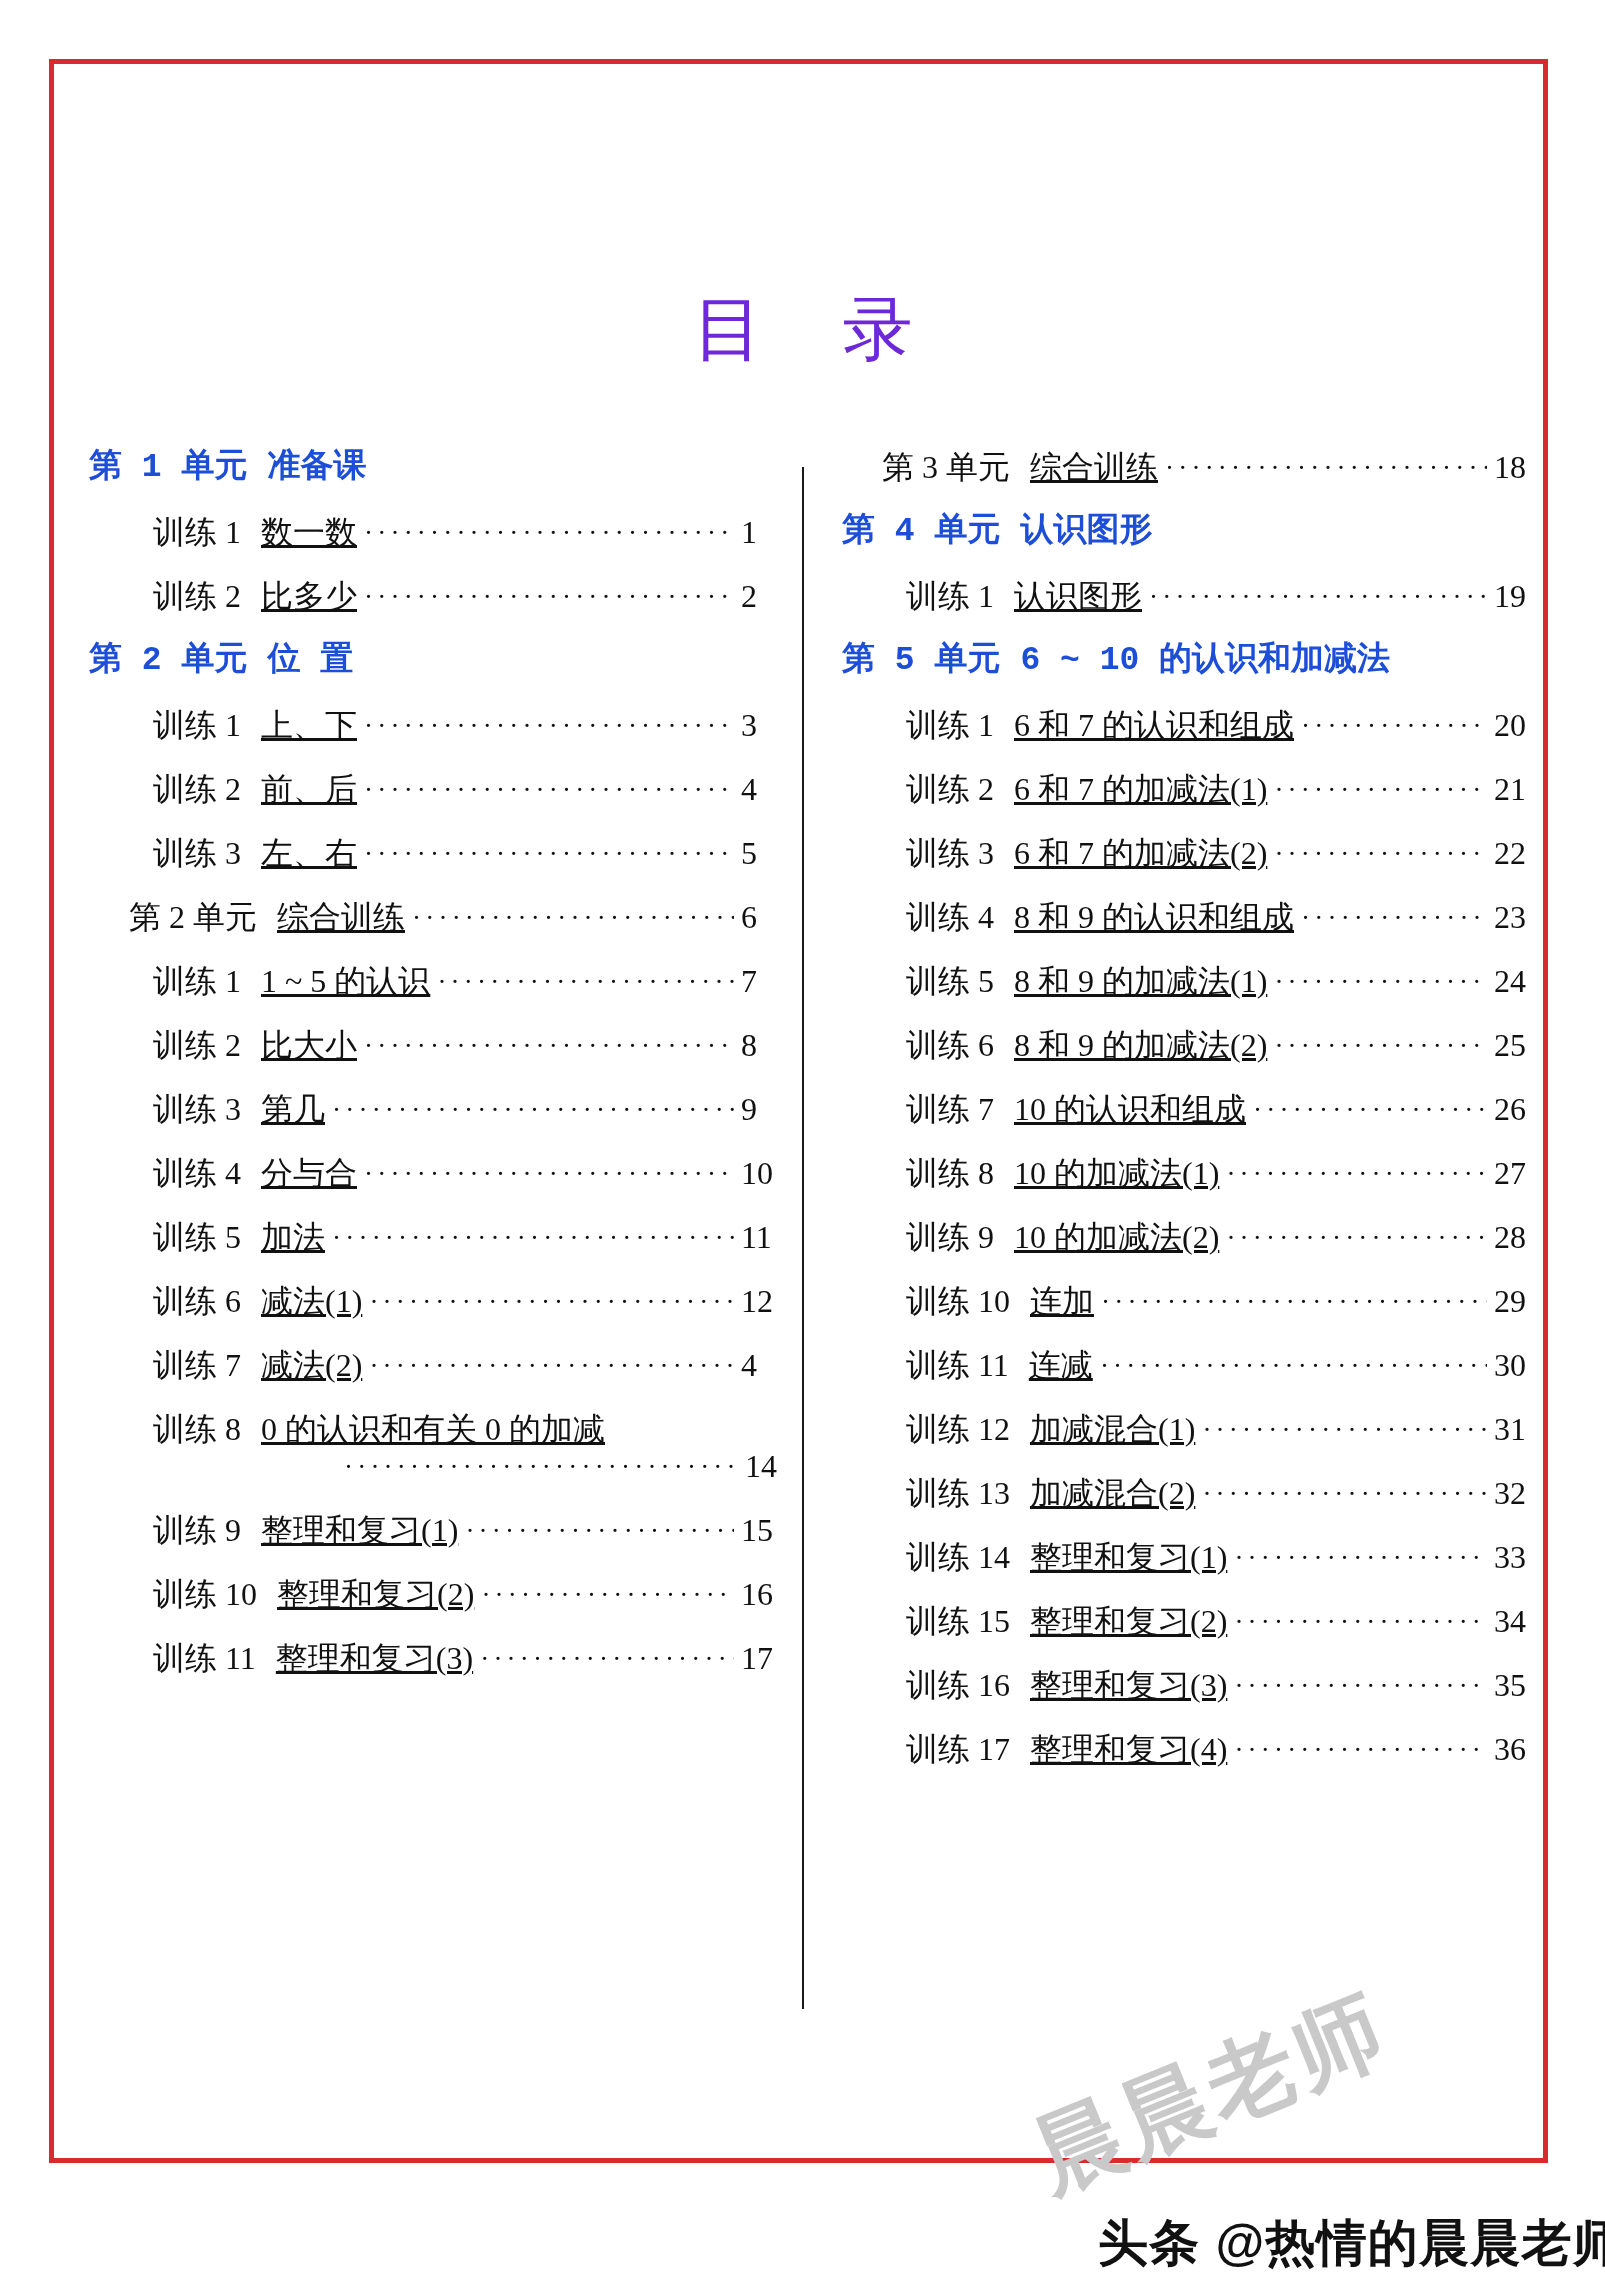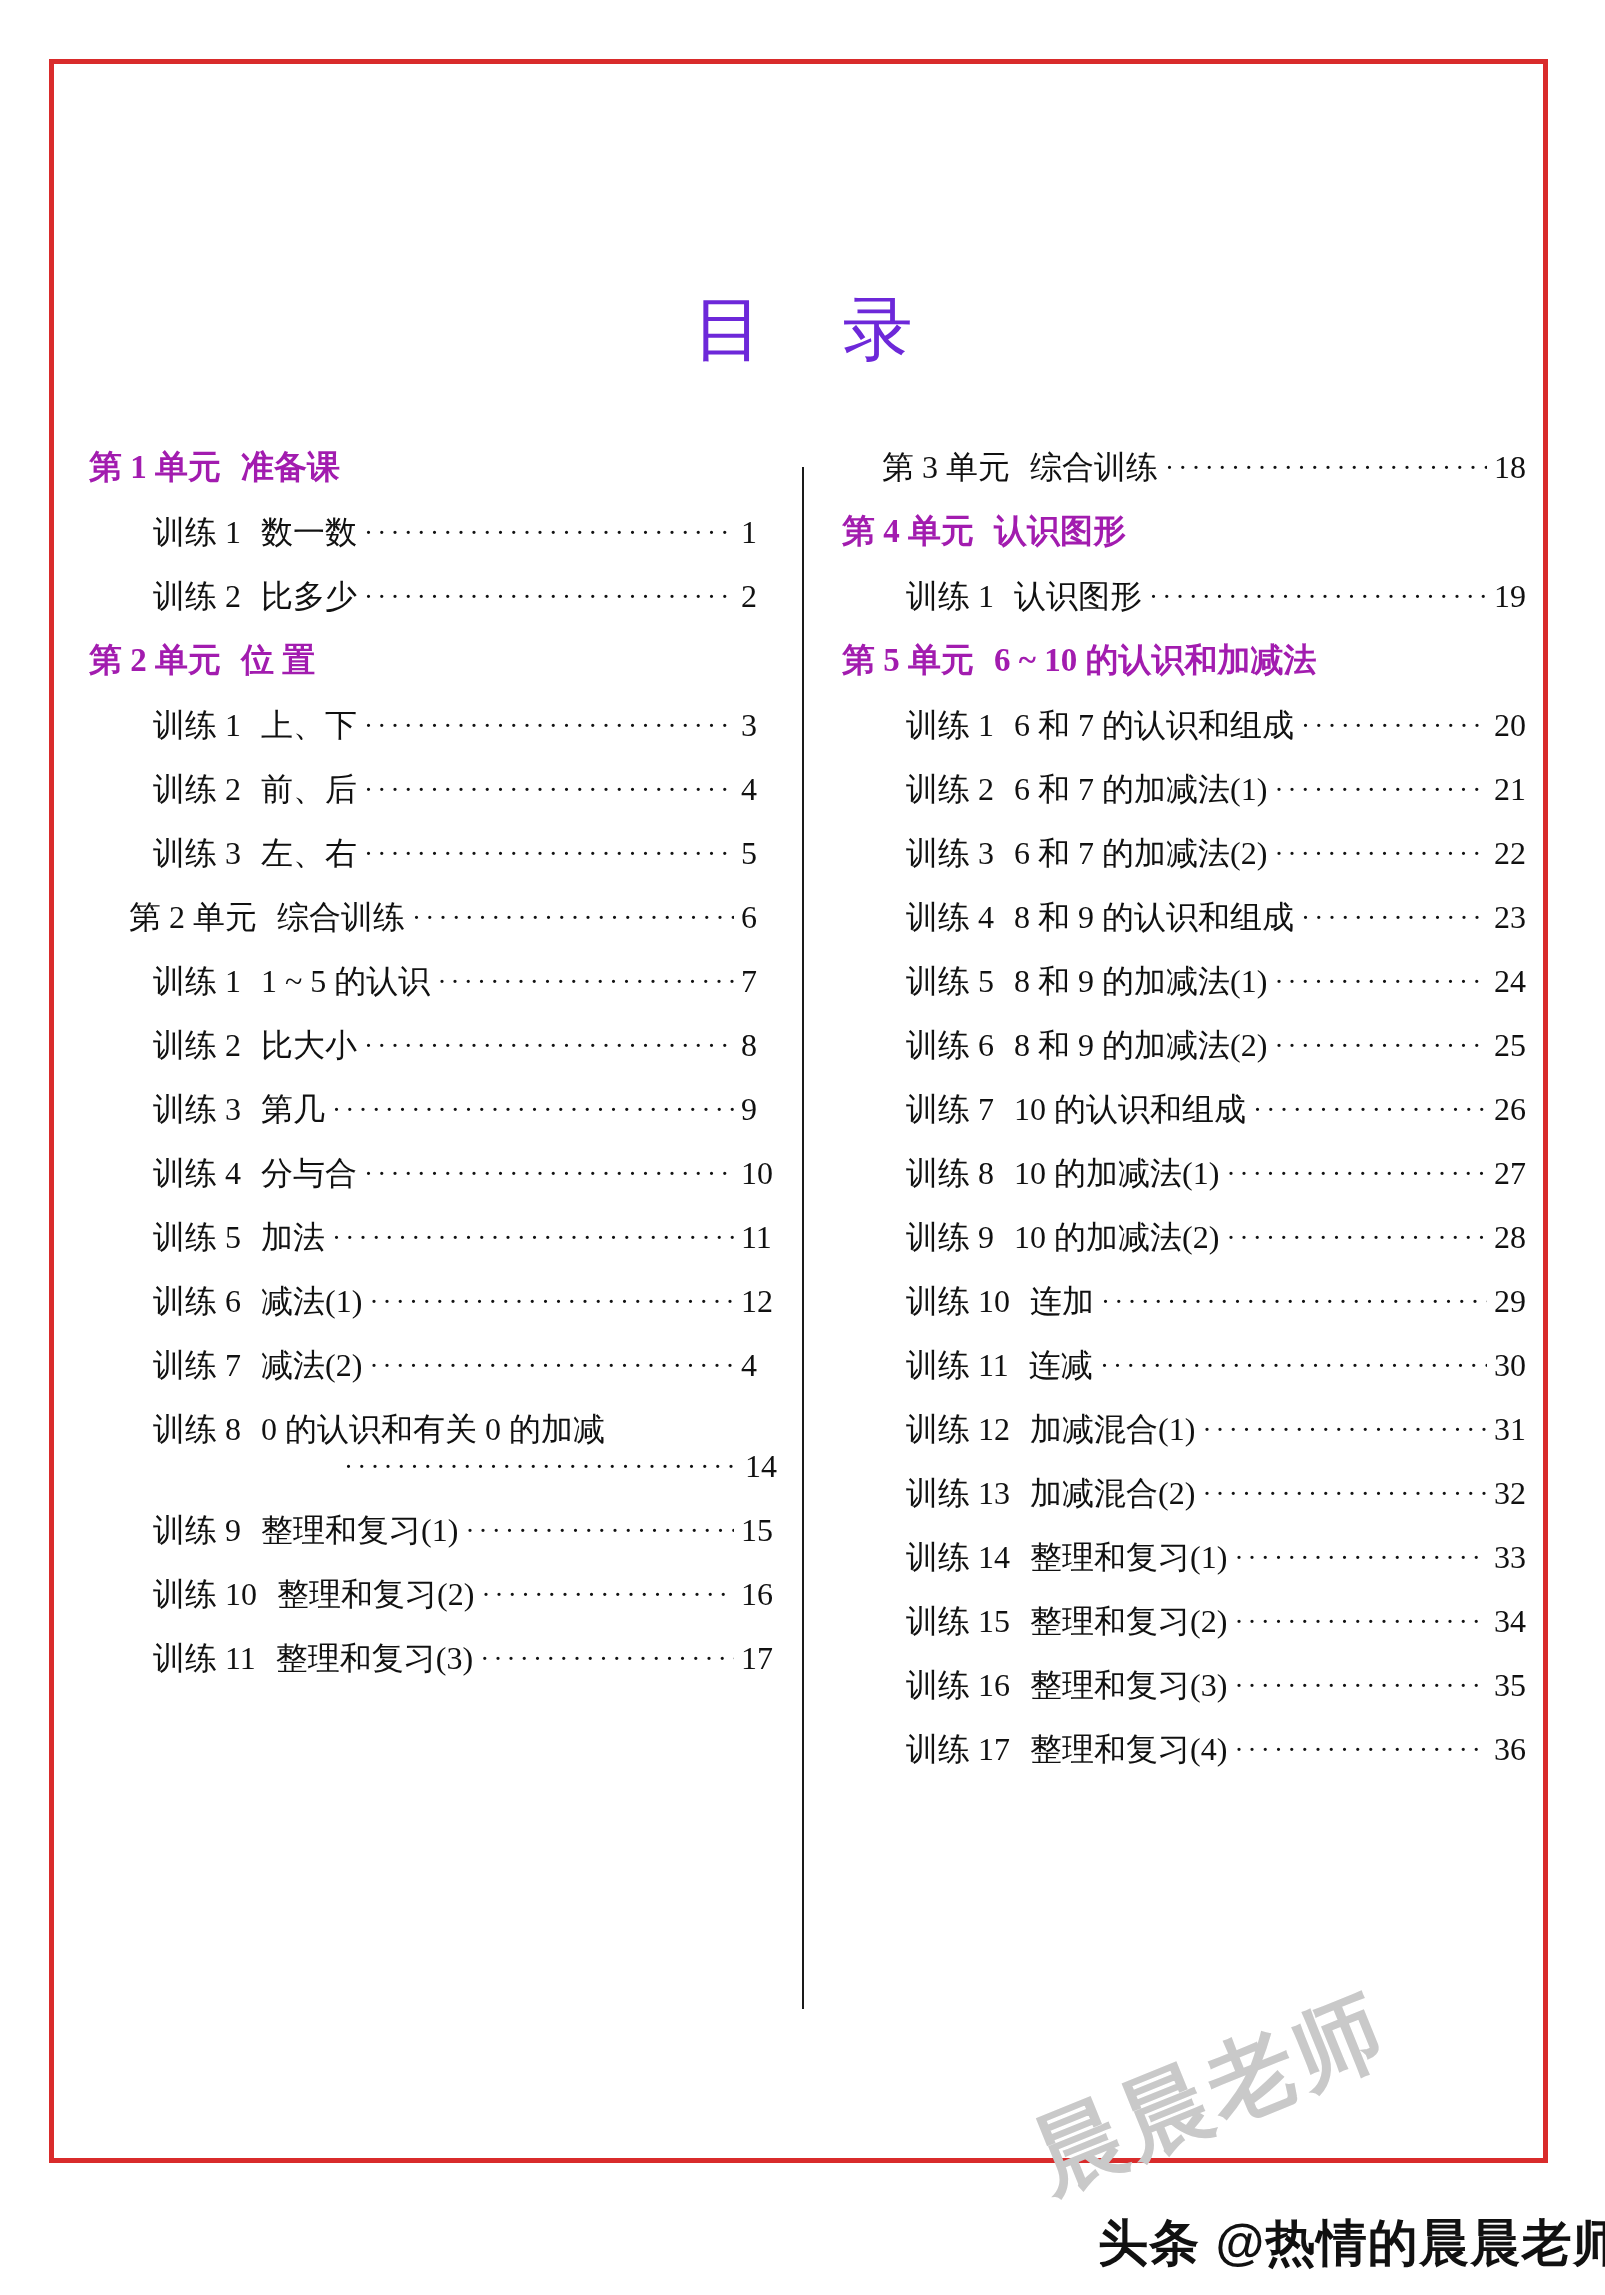--- a/index.html
+++ b/index.html
@@ -54,13 +54,13 @@
 
   
   .unit-head {
-    color:#a21caf;
+    color:#1d4ed8;
     font-size:33px;
     font-weight:700;
     line-height:1;
     margin:0 0 32px 0;
     white-space:nowrap;
-    font-family:Liberation Serif, serif;
+    font-family:Liberation Mono, monospace;
   }
   .unit-head .unit-name { margin-left:20px; }
 

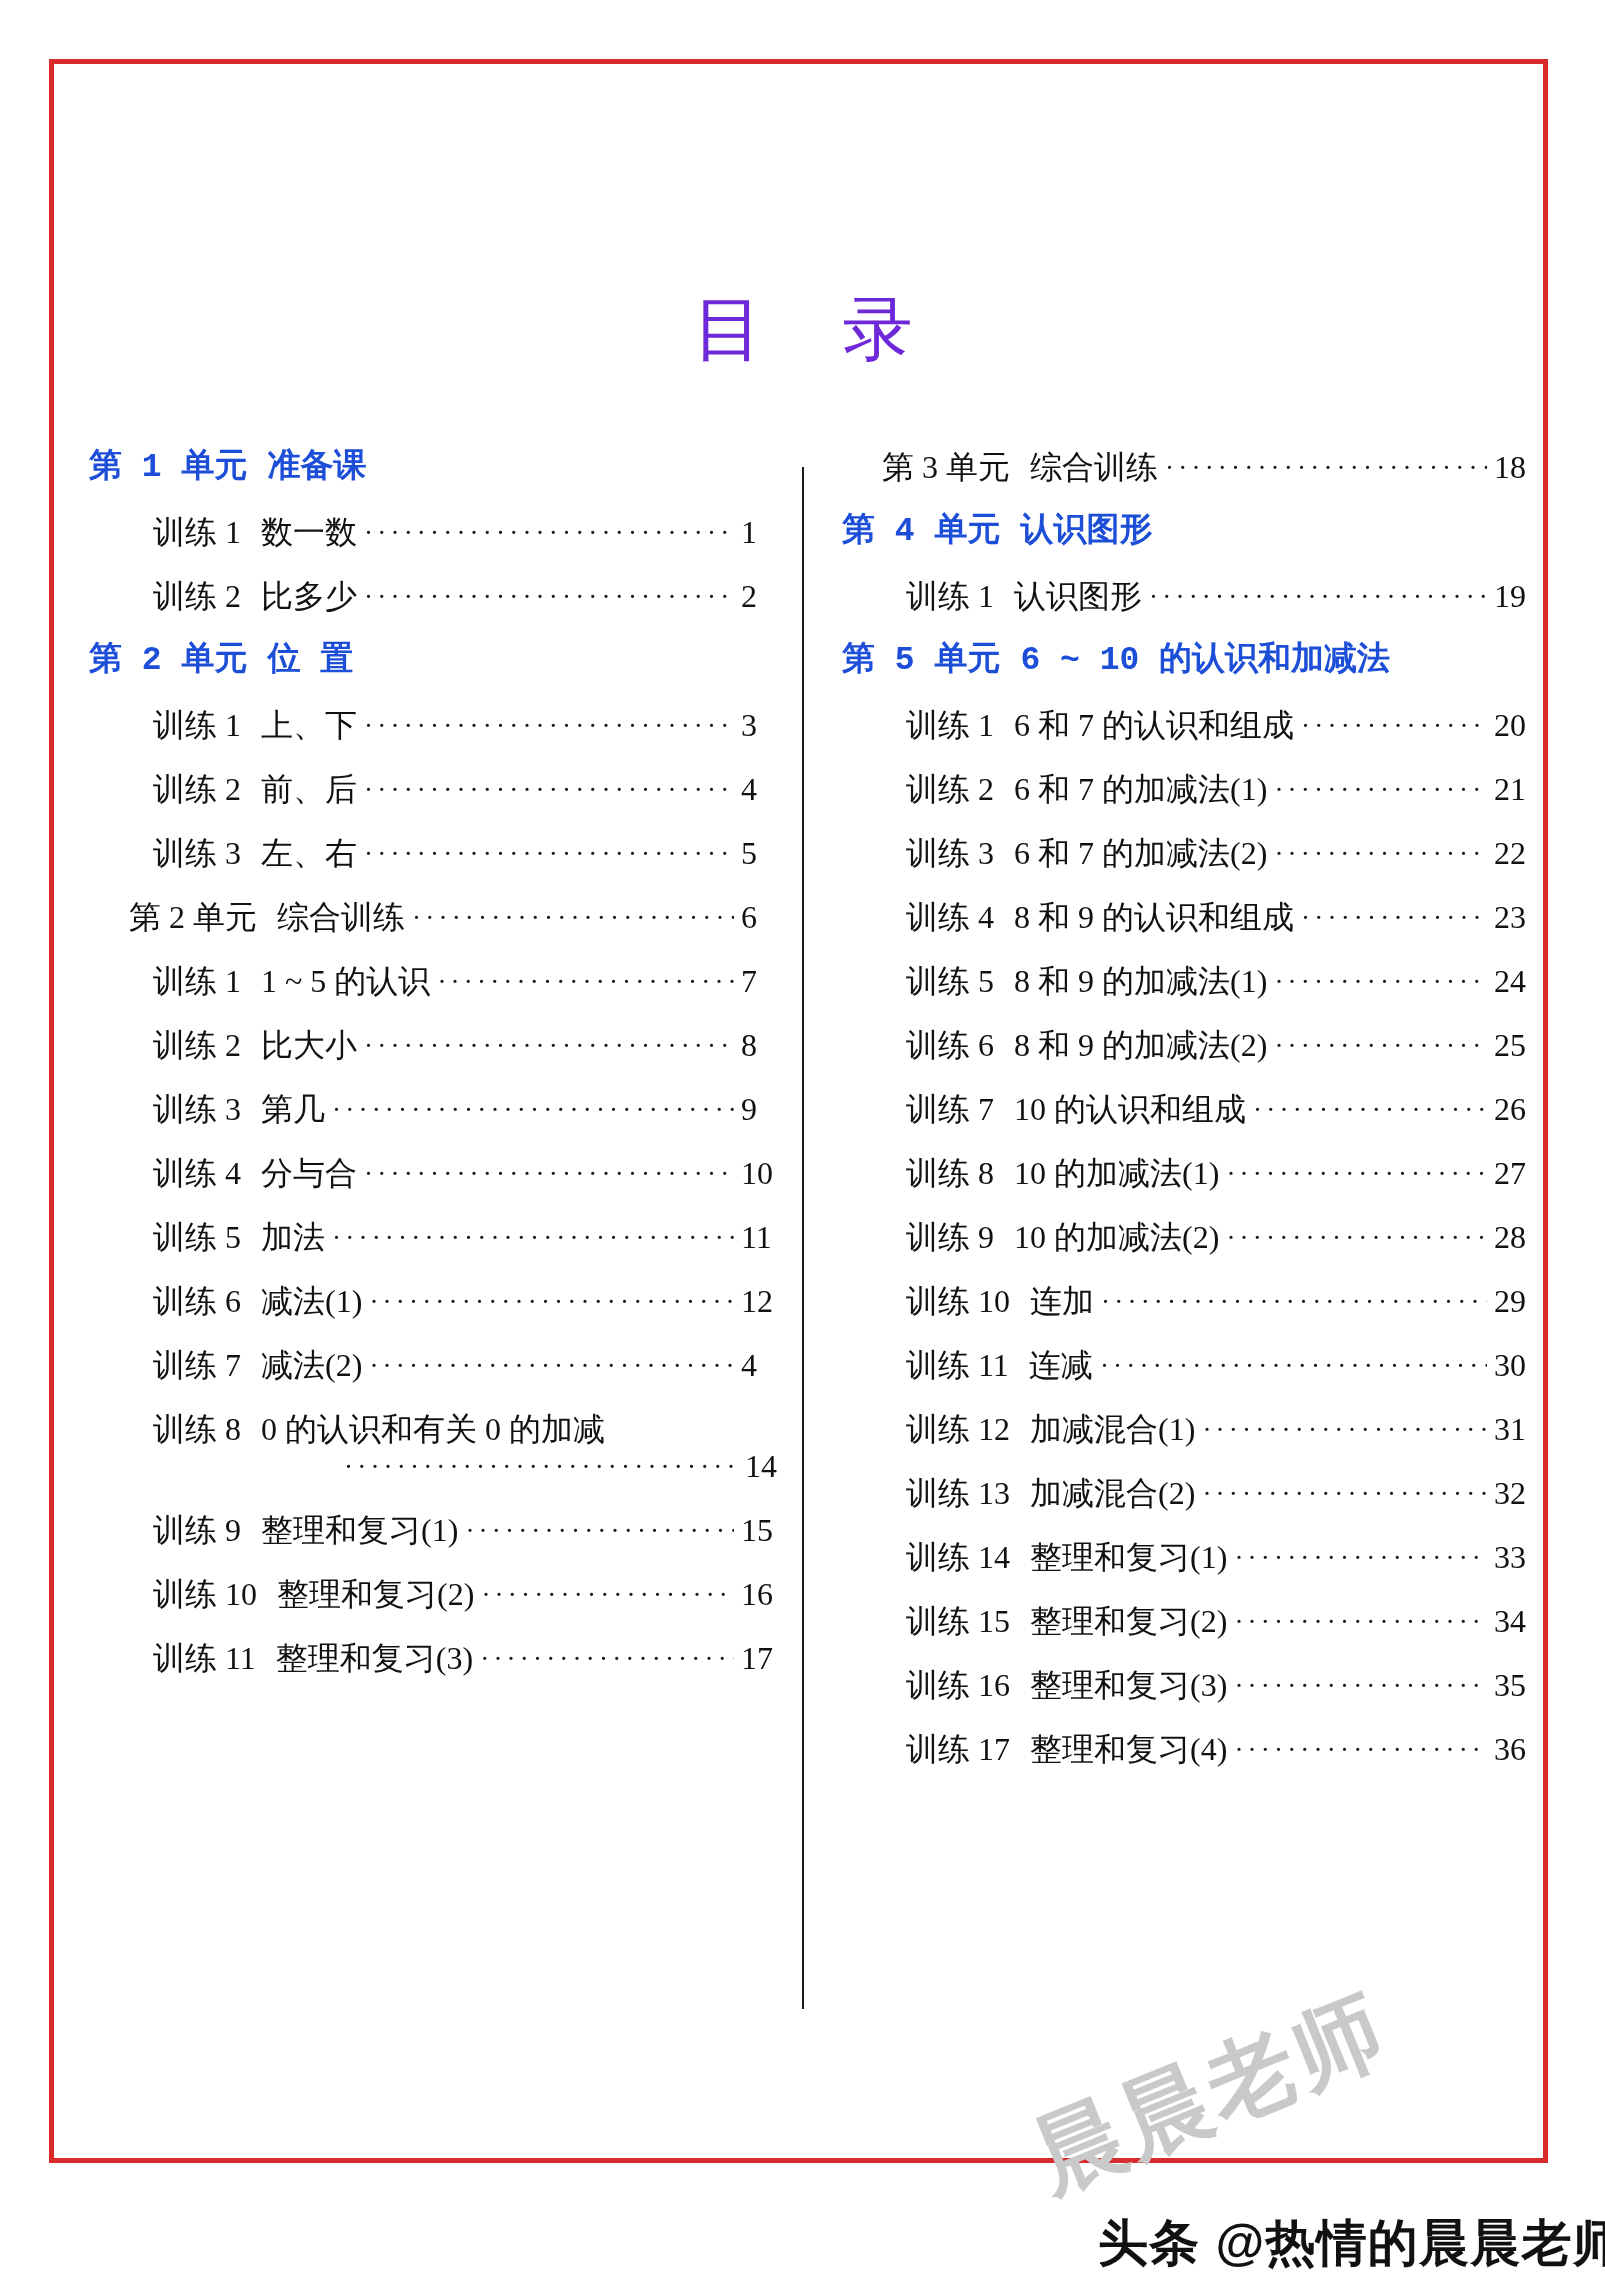--- a/index.html
+++ b/index.html
@@ -76,7 +76,7 @@
   }
   .entry.summary { padding-left:40px; }
   .entry .lbl { flex:0 0 auto; }
-  .entry .ttl { flex:0 0 auto; margin-left:20px; }
+  .entry .ttl { flex:0 0 auto; margin-left:20px;text-decoration:underline; }
   .entry .leader {
     flex:1 1 auto;
     overflow:hidden;

